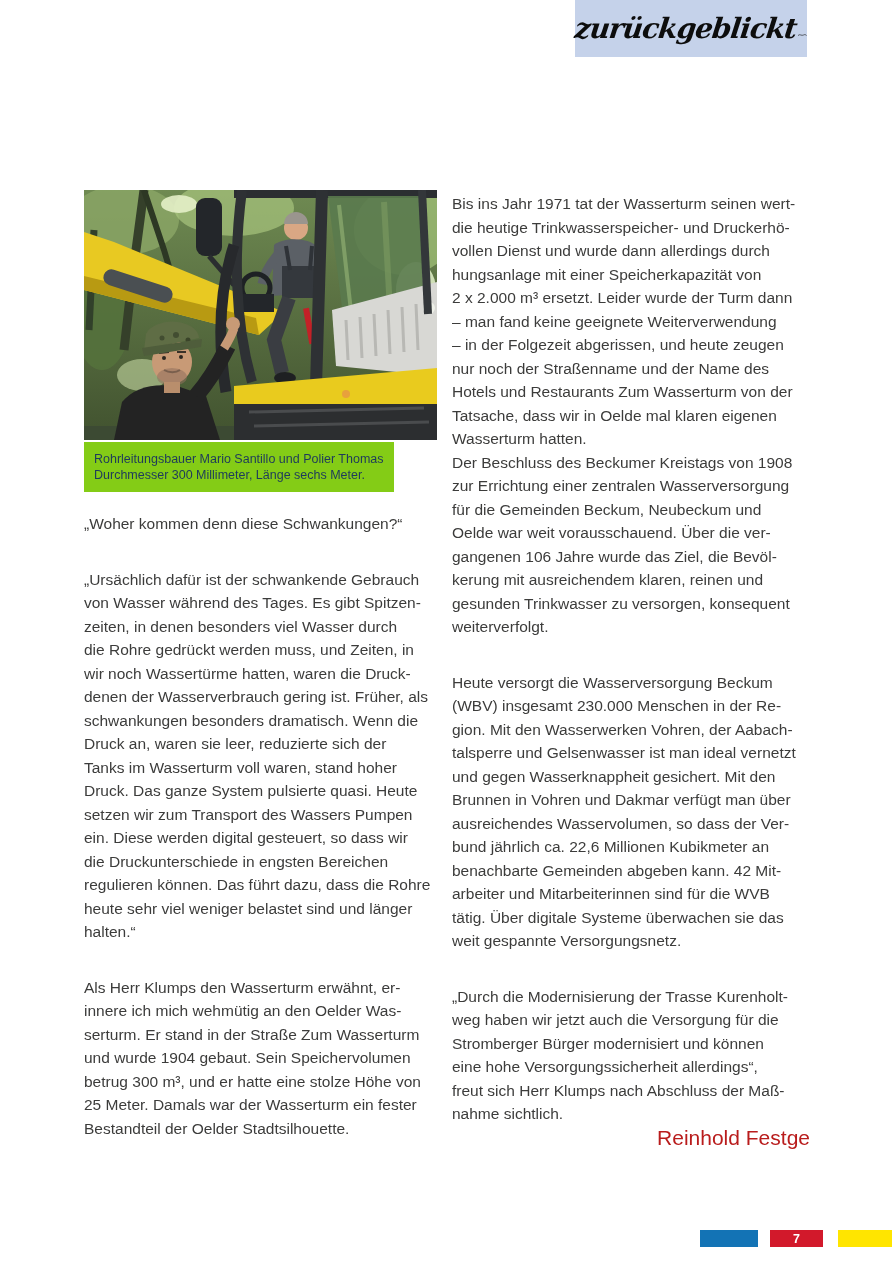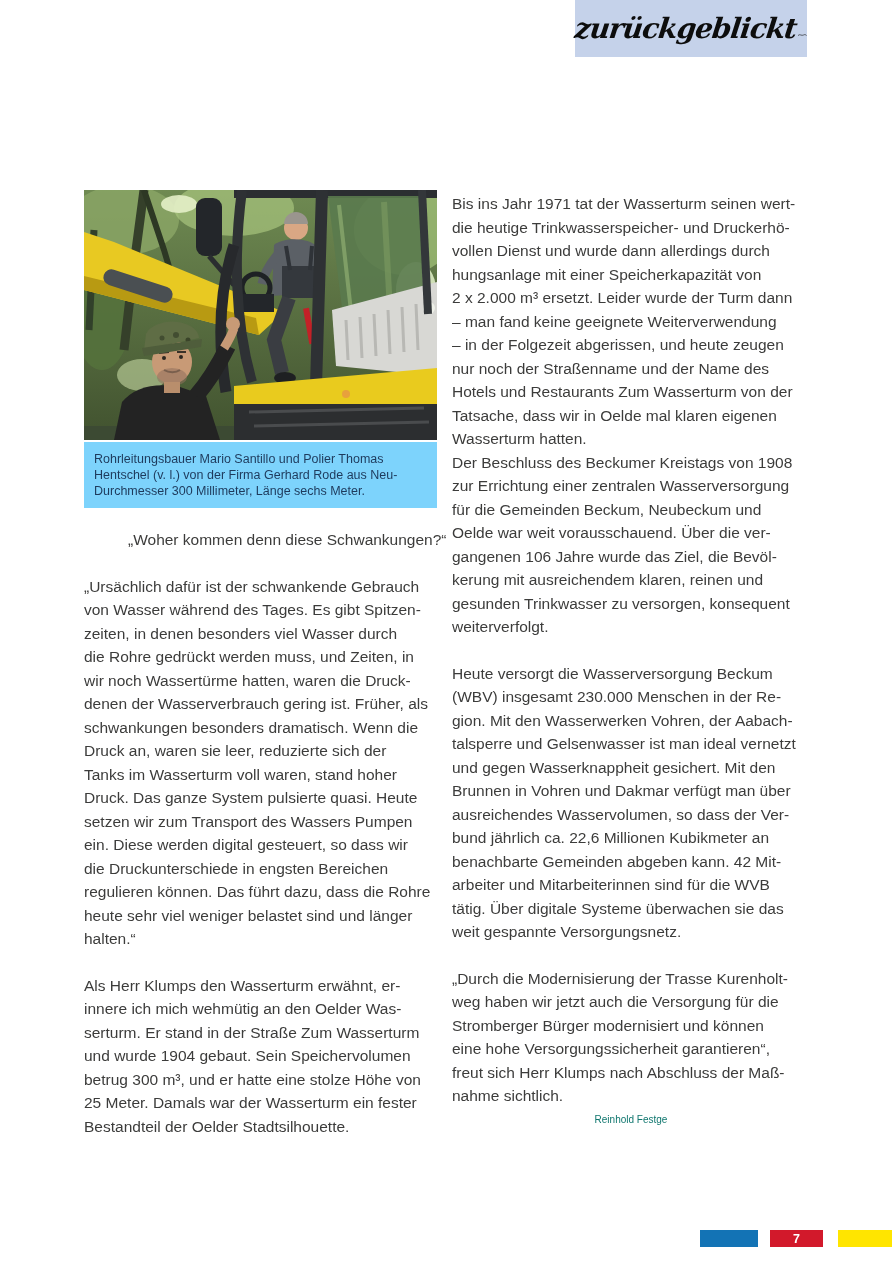--- a/index.html
+++ b/index.html
@@ -24,7 +24,7 @@
   figure{margin:0;padding:0;}
   .photo{display:block;width:353px;height:250px;}
   .caption{
-    margin-top:2px;width:353px;box-sizing:border-box;background:#7dd3fc;
+    margin-top:2px;width:310px;box-sizing:border-box;background:#84cc16;
     color:#1e3a5c;font-size:12.5px;line-height:16px;padding:9px 10px;
   }
   .cap-line{white-space:nowrap;}

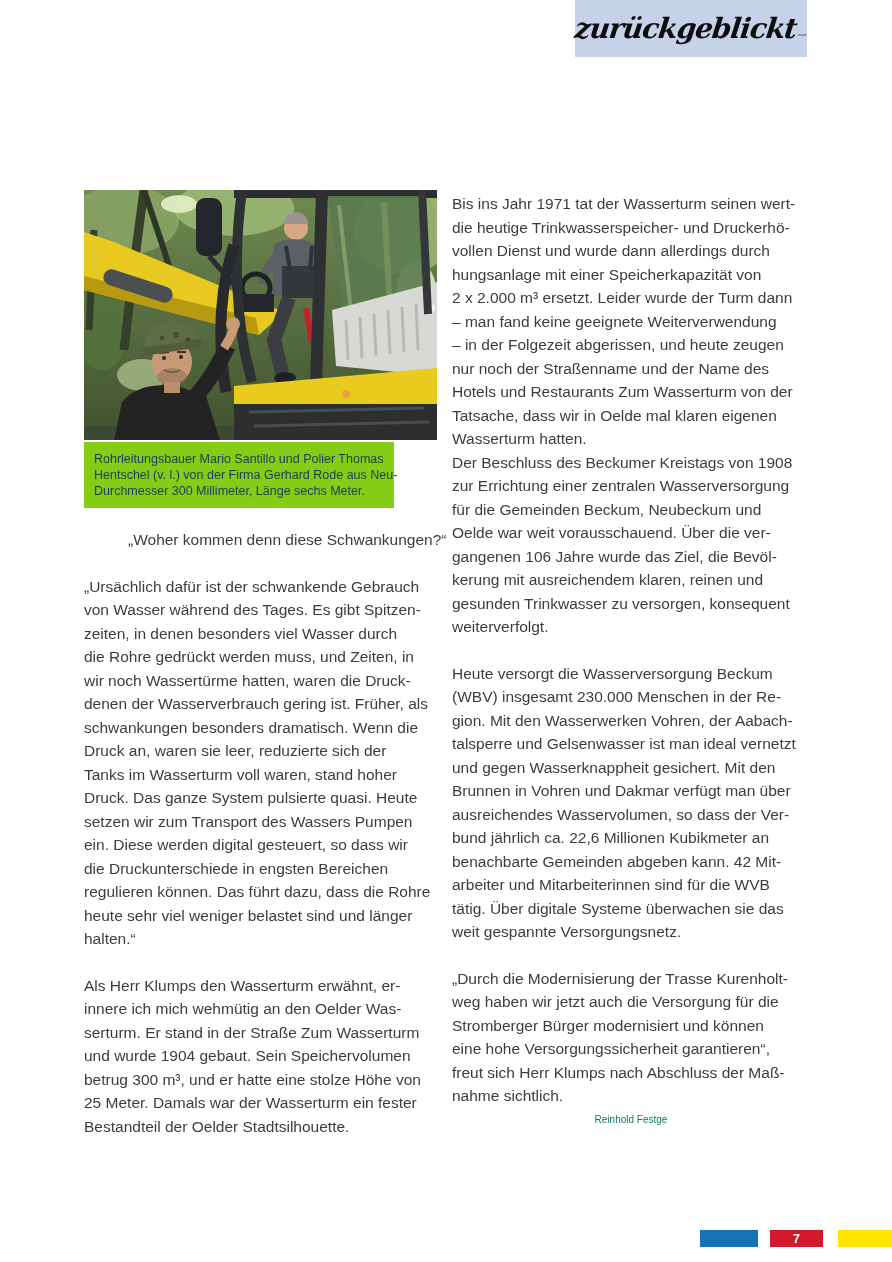--- a/index.html
+++ b/index.html
@@ -134,7 +134,6 @@
 
       <div class="caption">
           <div class="cap-line">Rohrleitungsbauer Mario Santillo und Polier Thomas</div>
-          <div class="cap-line">Hentschel (v. l.) von der Firma Gerhard Rode aus Neu-</div>
           <div class="cap-line">Durchmesser 300 Millimeter, Länge sechs Meter.</div>
         </div>
 

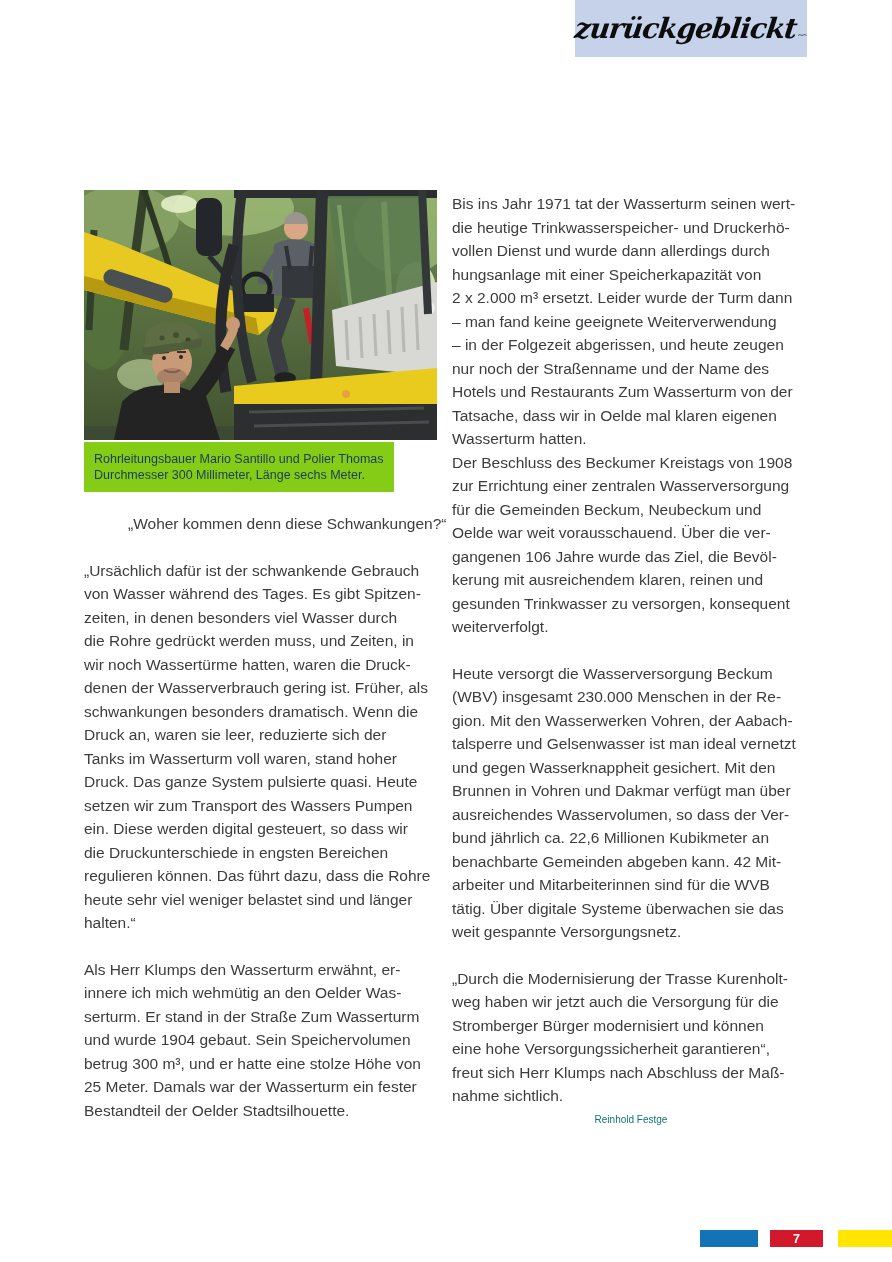--- a/index.html
+++ b/index.html
@@ -31,7 +31,7 @@
   .body-text .line{
     font-size:15.5px;line-height:23.5px;color:#3c3c3b;white-space:nowrap;
   }
-  .article-start{margin-top:20px;margin-left:44px;}
+  .article-start{margin-top:20px;}
   .gap-before{margin-top:23px;}
   .byline{
     font-size:10px;line-height:23.5px;color:#0f766e;text-align:center;

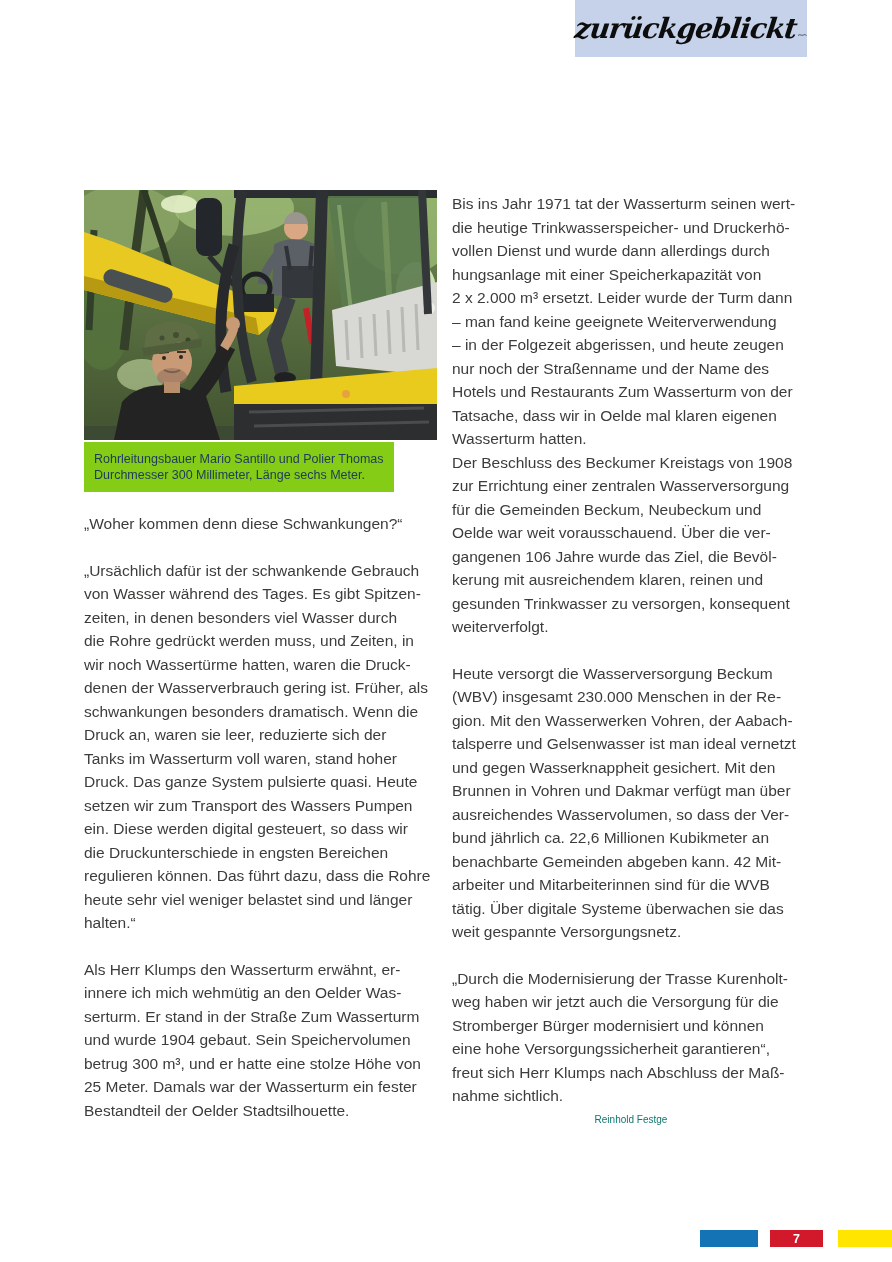--- a/index.html
+++ b/index.html
@@ -32,7 +32,7 @@
     font-size:15.5px;line-height:23.5px;color:#3c3c3b;white-space:nowrap;
   }
   .article-start{margin-top:20px;}
-  .gap-before{margin-top:23px;}
+  .gap-before{margin-top:32px;}
   .byline{
     font-size:10px;line-height:23.5px;color:#0f766e;text-align:center;
   }

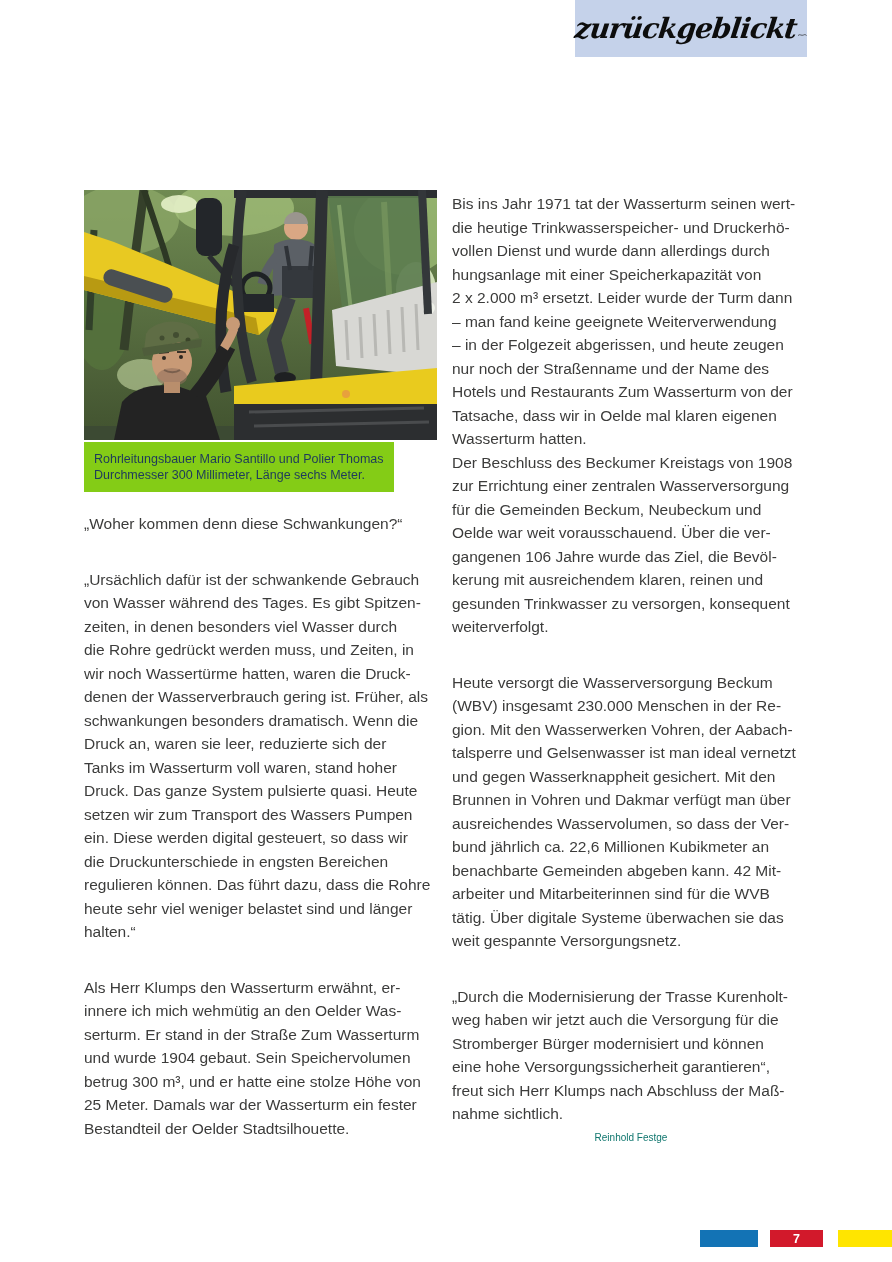--- a/index.html
+++ b/index.html
@@ -211,7 +211,7 @@
           <div class="line">„Durch die Modernisierung der Trasse Kurenholt-</div>
           <div class="line">weg haben wir jetzt auch die Versorgung für die</div>
           <div class="line">Stromberger Bürger modernisiert und können</div>
-          <div class="line">eine hohe Versorgungssicherheit garantieren“,</div>
+          <div class="line">eine hohe Versorgungssicherheit allerdings“,</div>
           <div class="line">freut sich Herr Klumps nach Abschluss der Maß-</div>
           <div class="line">nahme sichtlich.</div>
         </div>

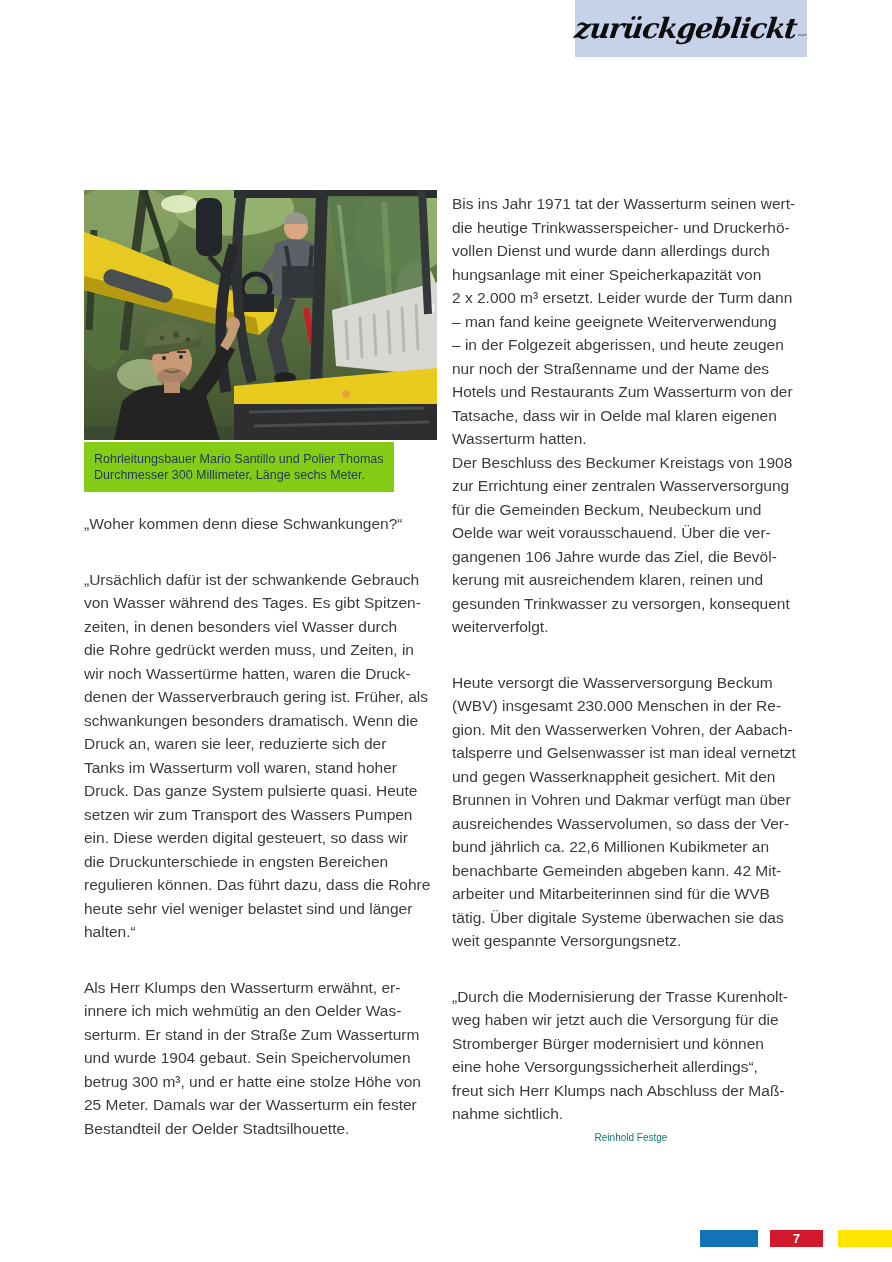--- a/index.html
+++ b/index.html
@@ -34,7 +34,7 @@
   .article-start{margin-top:20px;}
   .gap-before{margin-top:32px;}
   .byline{
-    font-size:10px;line-height:23.5px;color:#0f766e;text-align:center;
+    font-size:21px;line-height:23.5px;color:#b91c1c;text-align:right;
   }
   
   .bar{position:absolute;top:1230px;height:17px;}

